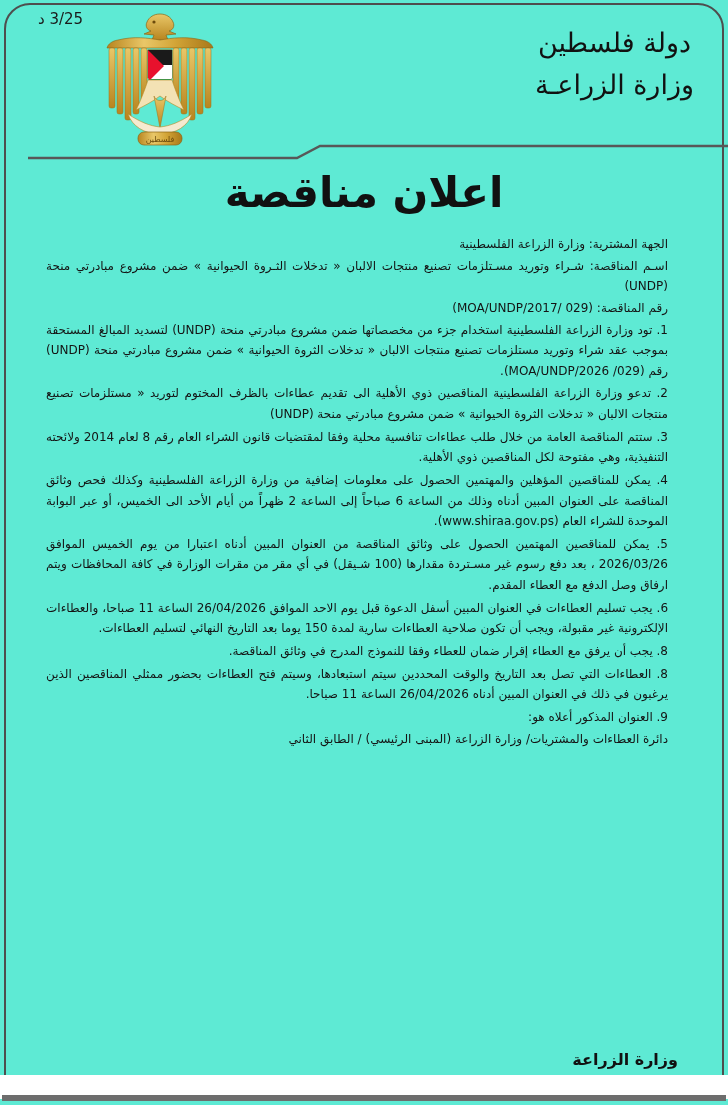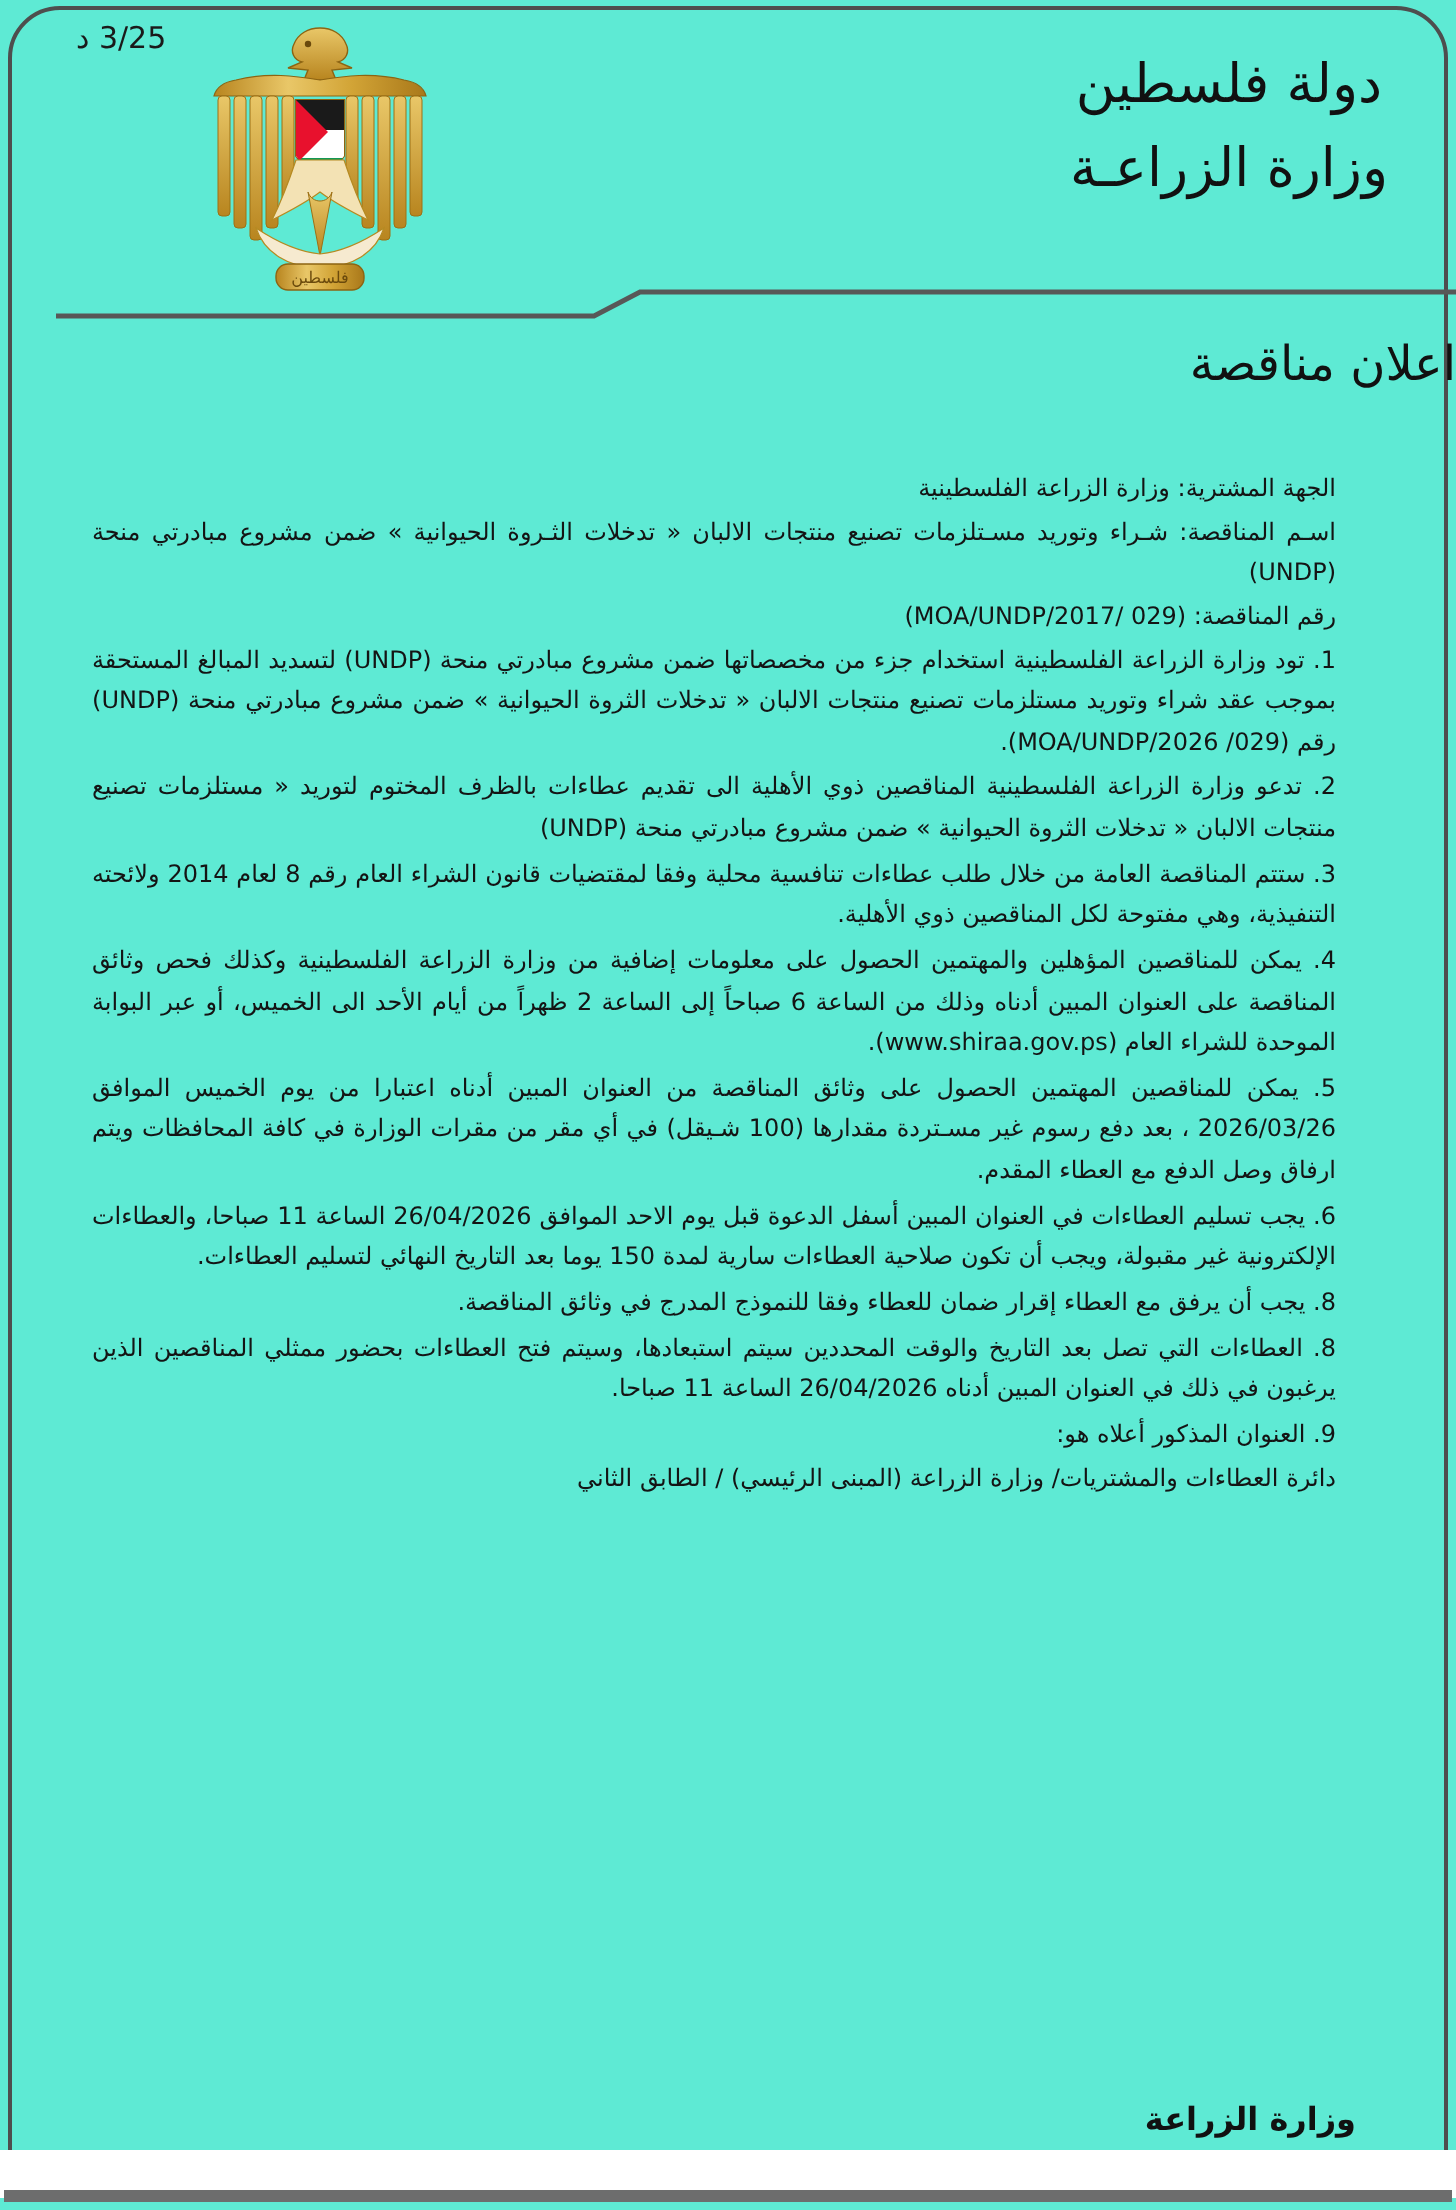--- a/index.html
+++ b/index.html
@@ -108,9 +108,9 @@
     top: 168px;
     left: 0;
     right: 0;
-    text-align: right;
-    font-size: 24px;
-    font-weight: normal;
+    text-align: center;
+    font-size: 42px;
+    font-weight: bold;
     color: #111;
     letter-spacing: .5px;
   }

